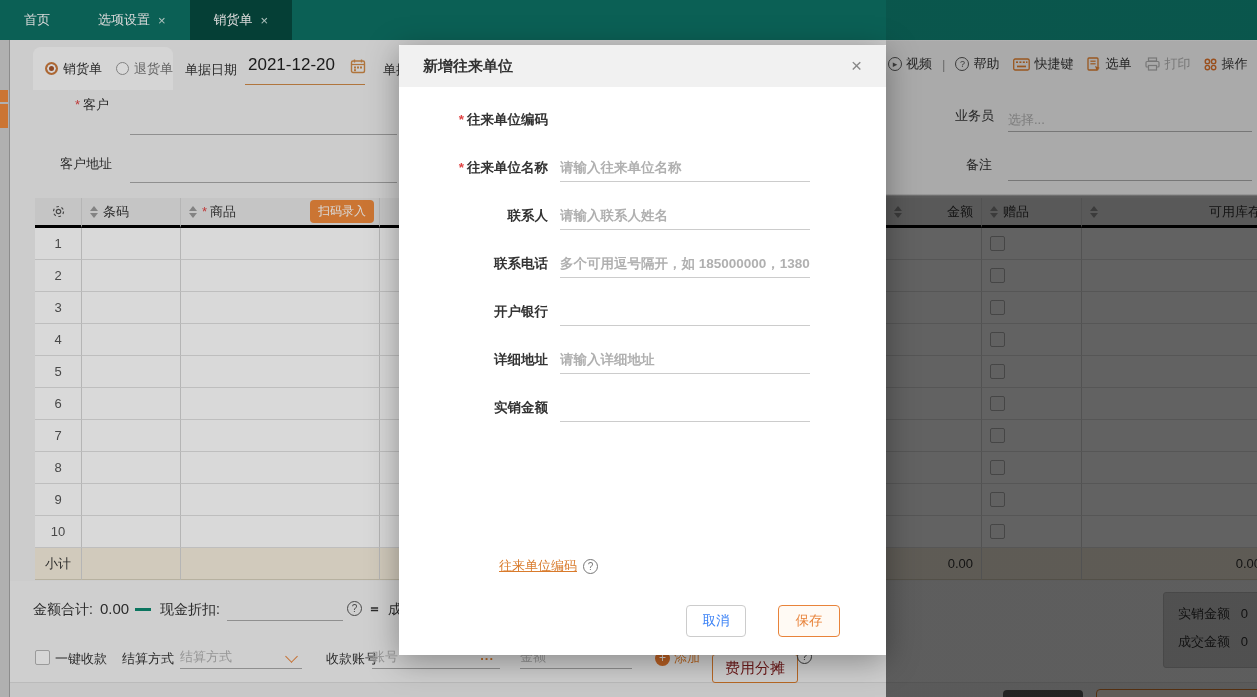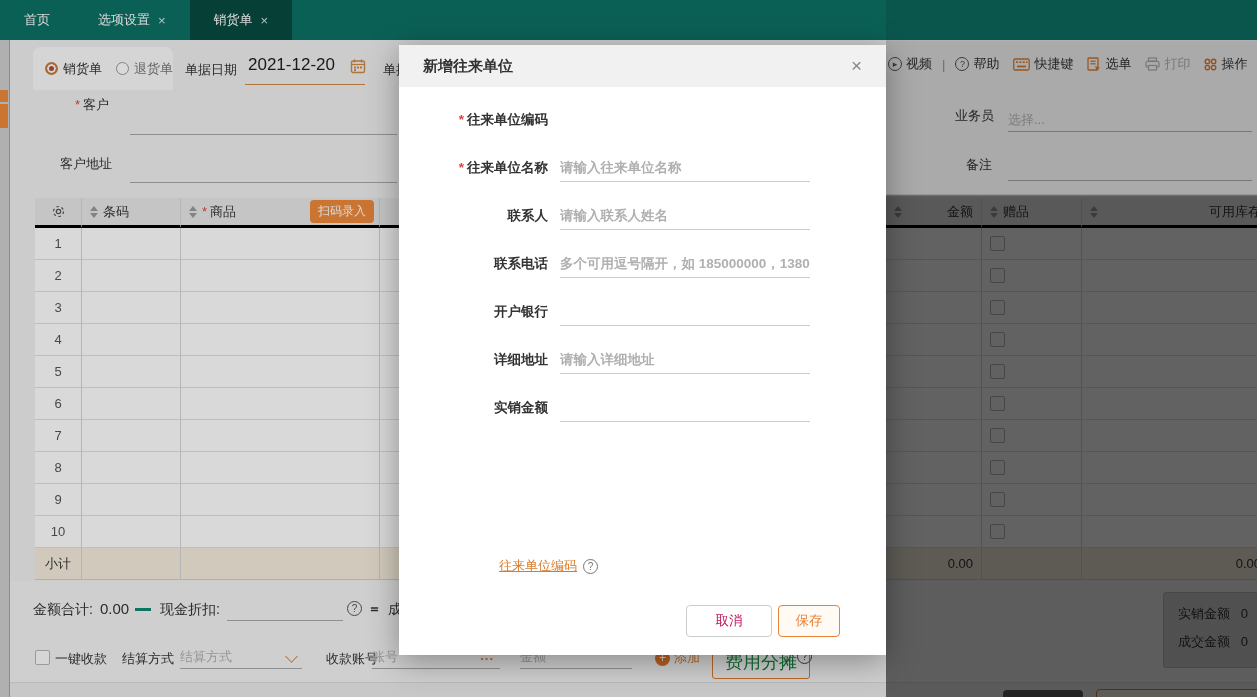--- a/index.html
+++ b/index.html
@@ -102,7 +102,7 @@
   .morelink{color:#d97b2c;text-decoration:underline;cursor:pointer;}
   .mfoot{position:absolute;left:0;top:560px;width:100%;}
   .btn{position:absolute;height:32px;border-radius:4px;font-size:13.5px;cursor:pointer;box-sizing:border-box;}
-  .btn-cancel{left:287px;width:86px;background:#fff;border:1px solid #ccc;color:#be185d;}
+  .btn-cancel{left:287px;width:60px;background:#fff;border:1px solid #ccc;color:#3b82f6;}
   .btn-save{left:379px;width:62px;background:#fffaf4;border:1px solid #e8833a;color:#e8833a;}
   svg{display:block;}
 </style>

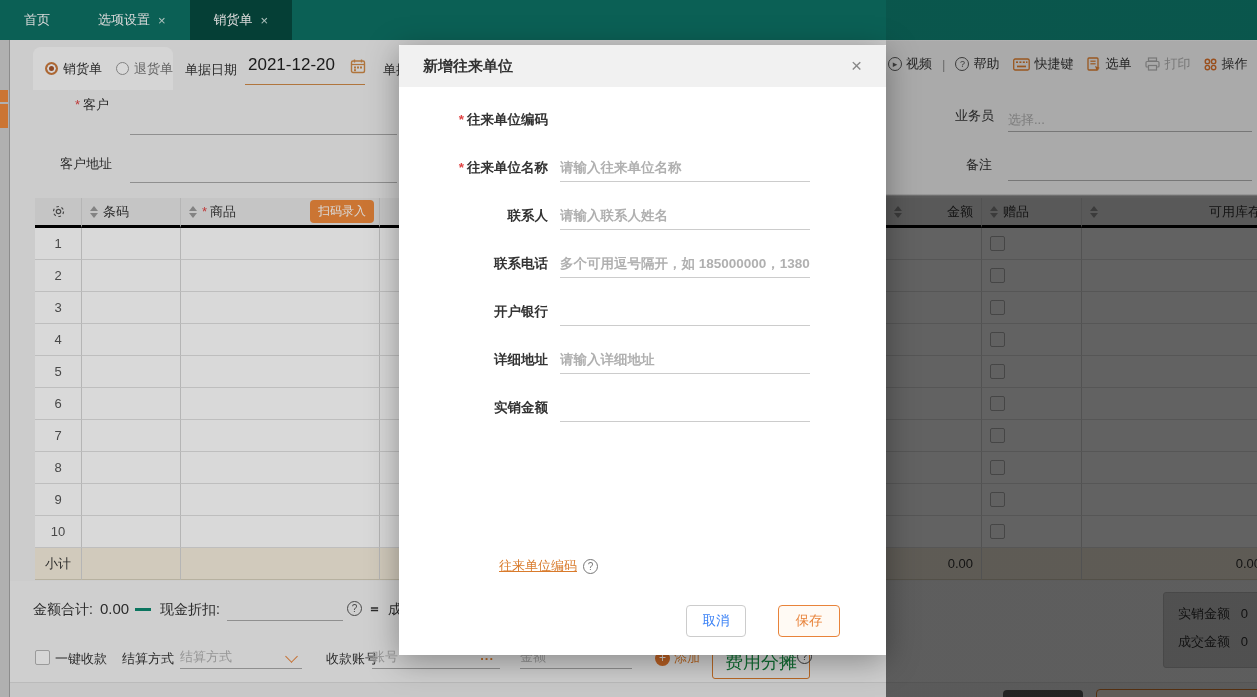--- a/index.html
+++ b/index.html
@@ -69,8 +69,8 @@
   .chev{display:inline-block;width:8px;height:8px;border-right:1.6px solid #e8833a;border-bottom:1.6px solid #e8833a;
         transform:rotate(45deg);}
   .orangetxt{color:#d97b2c;}
-  .sharebtn{border:1px solid #d97b2c;color:#15803d;background:transparent;border-radius:3px;
-            padding:4px 12px;font-size:18px;cursor:pointer;}
+  .sharebtn{border:1px solid #d97b2c;color:#7f1d1d;background:transparent;border-radius:3px;
+            padding:4px 12px;font-size:15px;cursor:pointer;margin-top:9px;}
   .addbtn{display:flex;align-items:center;gap:4px;color:#d97b2c;cursor:pointer;}
   .addbtn .plus{width:15px;height:15px;border-radius:50%;background:#d9702a;color:#fff;display:flex;
                 align-items:center;justify-content:center;font-size:12px;}

